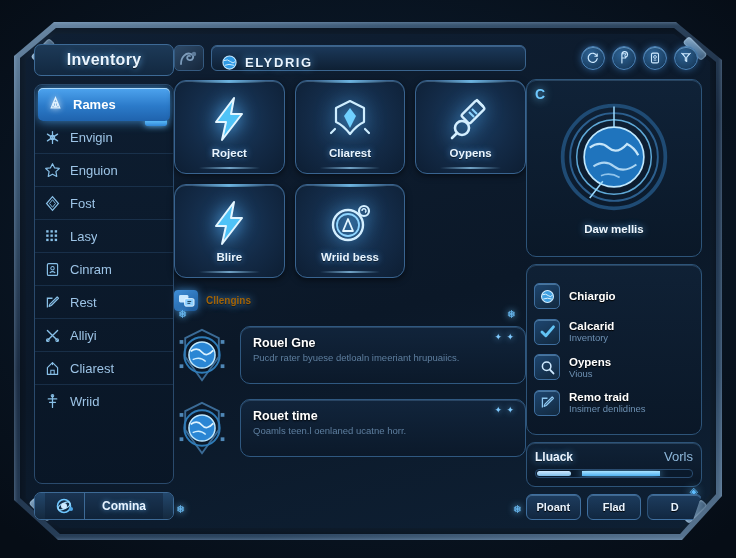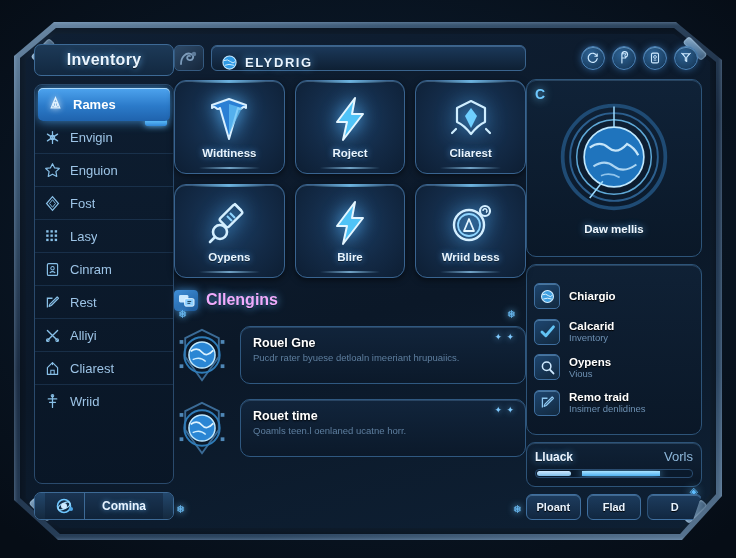--- a/index.html
+++ b/index.html
@@ -381,13 +381,6 @@
     </div>
 
     <div class="grid" id="card-grid">
-        <div class="card">
-          <span class="cico"><svg width="48" height="48" viewBox="0 0 48 48">
-              <path d="M24 4 L41 10 v3 q-2-2-4 0 -2 2-4 0 L24 44 L15 13 q-2 2-4 0 -2-2-4 0 v-3 Z" fill="#2a7fd4" stroke="#d9f0ff" stroke-width="2" stroke-linejoin="round"></path>
-              <path d="M24 9 L37 13 L24 39 Z" fill="#63c0f5" opacity=".75"></path>
-            </svg></span>
-          <span class="clbl">Widtiness</span>
-        </div>
         <div class="card">
           <span class="cico"><svg width="48" height="48" viewBox="0 0 48 48">
               <path d="M29 3 L11 27 h10 L17 45 L37 19 H26 Z" fill="#4fc3f7" stroke="#e4f6ff" stroke-width="2" stroke-linejoin="round"></path>

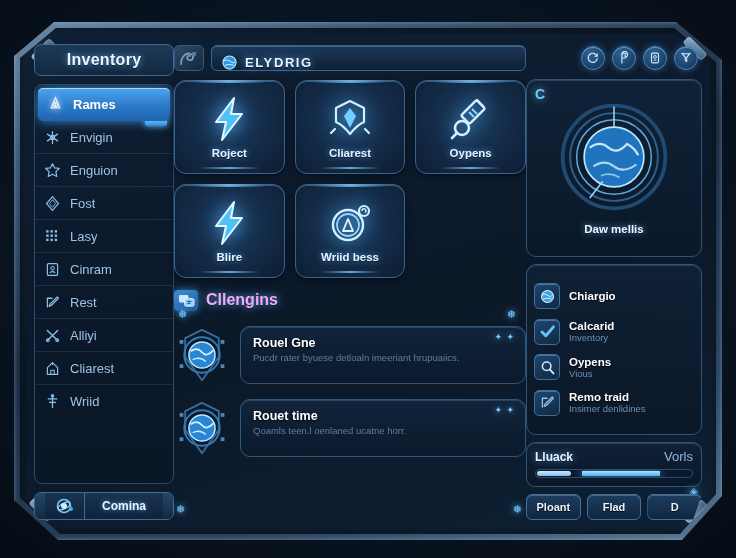--- a/index.html
+++ b/index.html
@@ -147,7 +147,7 @@
     display: flex; align-items: center; justify-content: center;
     box-shadow: 0 0 8px rgba(70,160,240,.7);
   }
-  .sec-head .stxt { color: #f0abfc; font-size: 16px; font-weight: bold;
+  .sec-head .stxt { color: #a16207; font-size: 10px; font-weight: bold;
     text-shadow: 0 0 8px rgba(100,185,255,.9), 0 1px 1px #000; }
 
   .quests { flex: 1; display: flex; flex-direction: column; gap: 7px;

